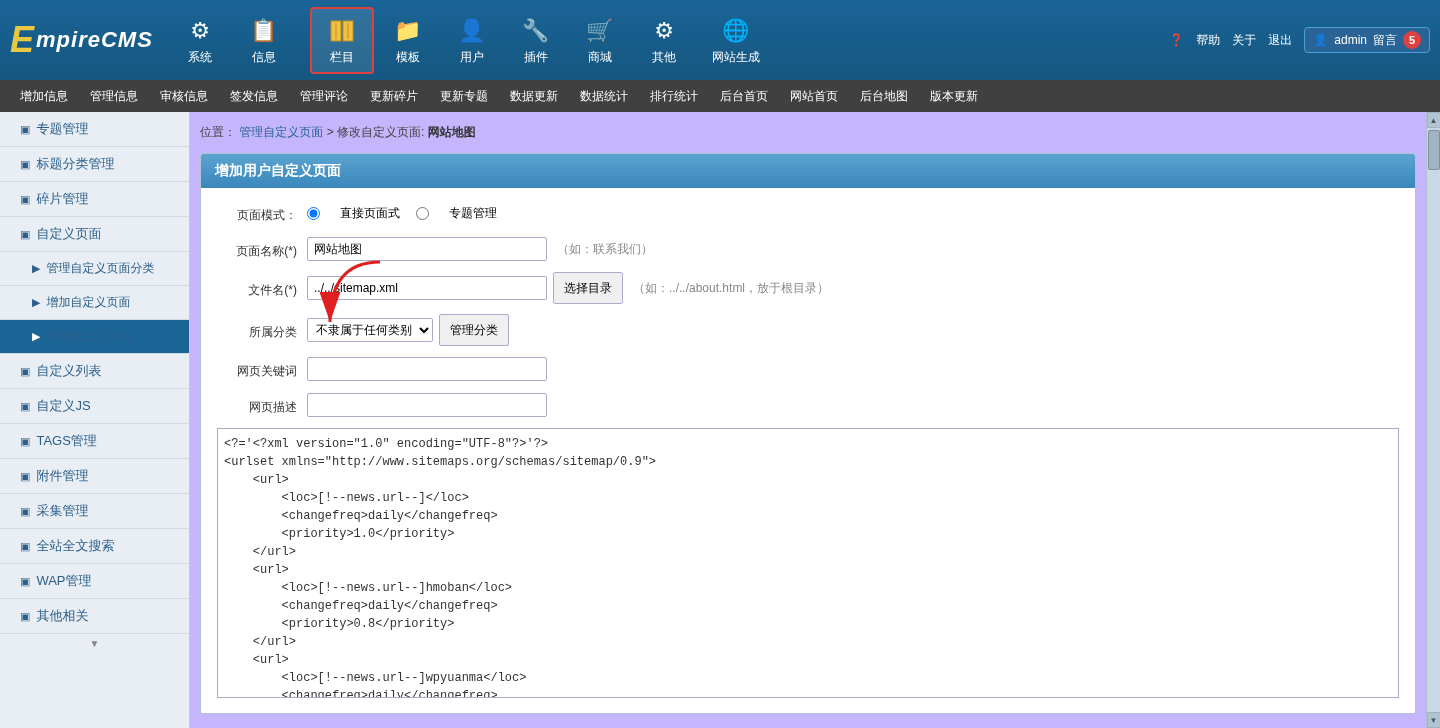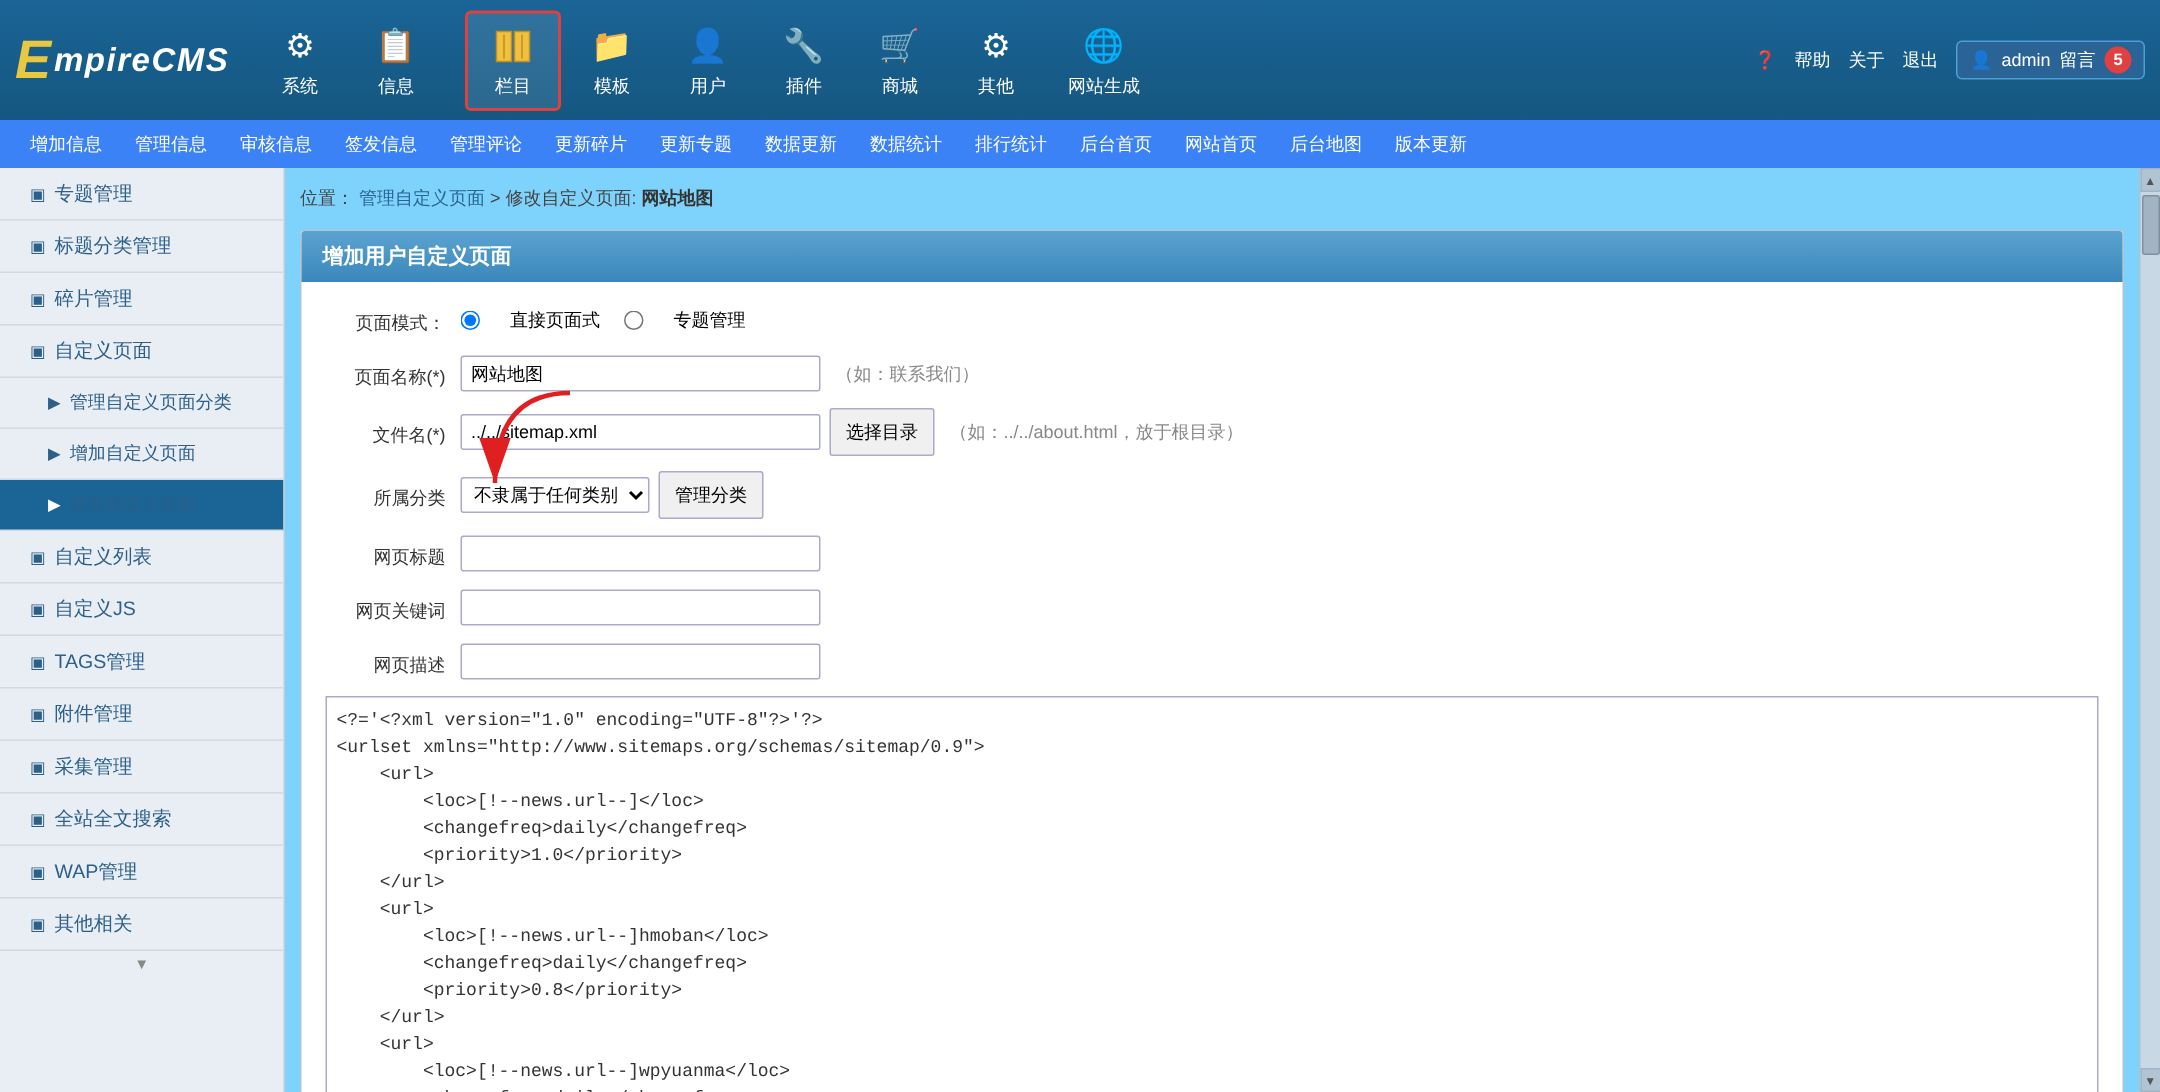--- a/index.html
+++ b/index.html
@@ -107,7 +107,7 @@
 
     
     .second-nav {
-      background: #3b82f6;
+      background: #404040;
       height: 32px;
       display: flex;
       align-items: center;

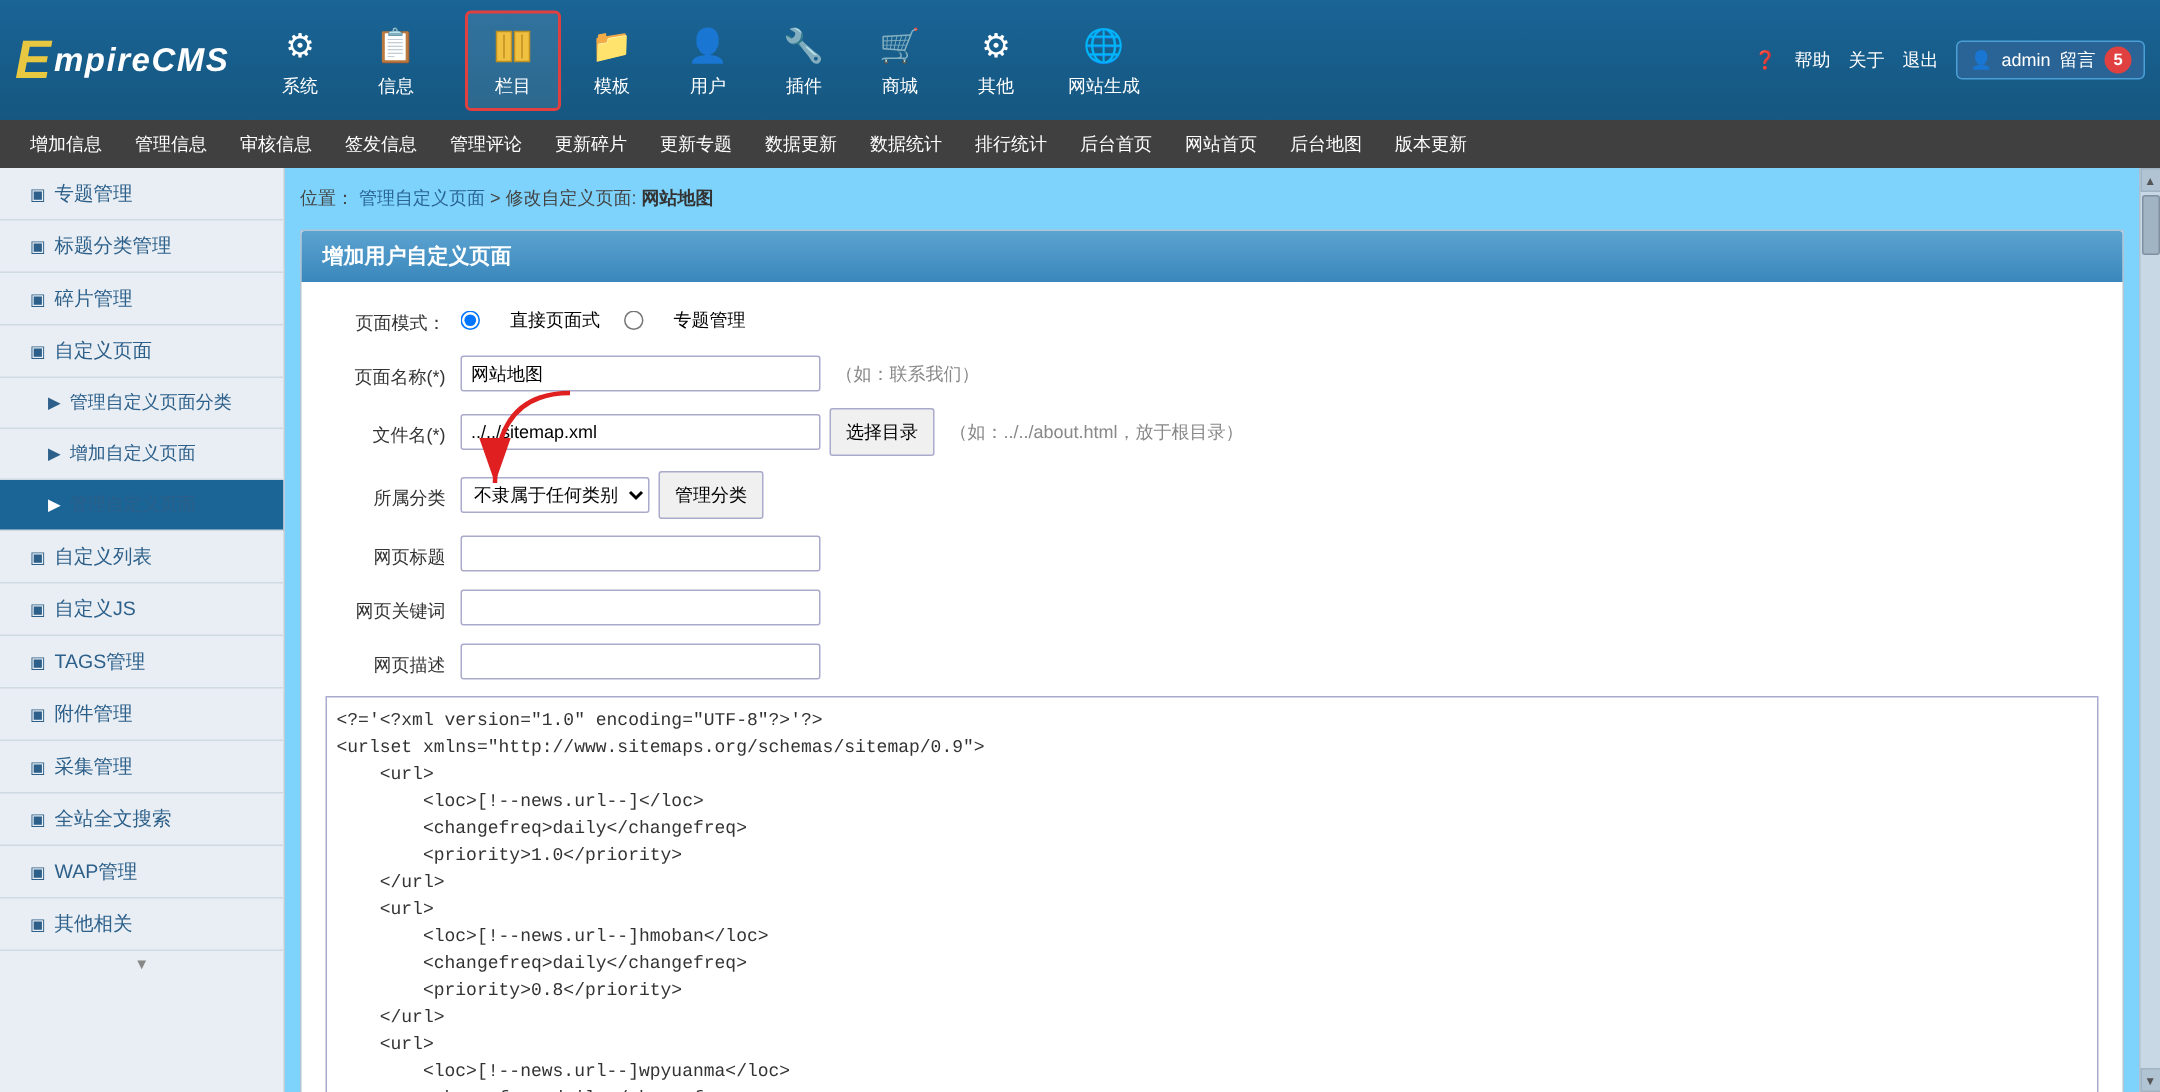--- a/index.html
+++ b/index.html
@@ -175,7 +175,7 @@
     
     .content {
       flex: 1;
-      background: #7dd3fc;
+      background: #c4b5fd;
       overflow-y: auto;
       padding: 10px;
       position: relative;

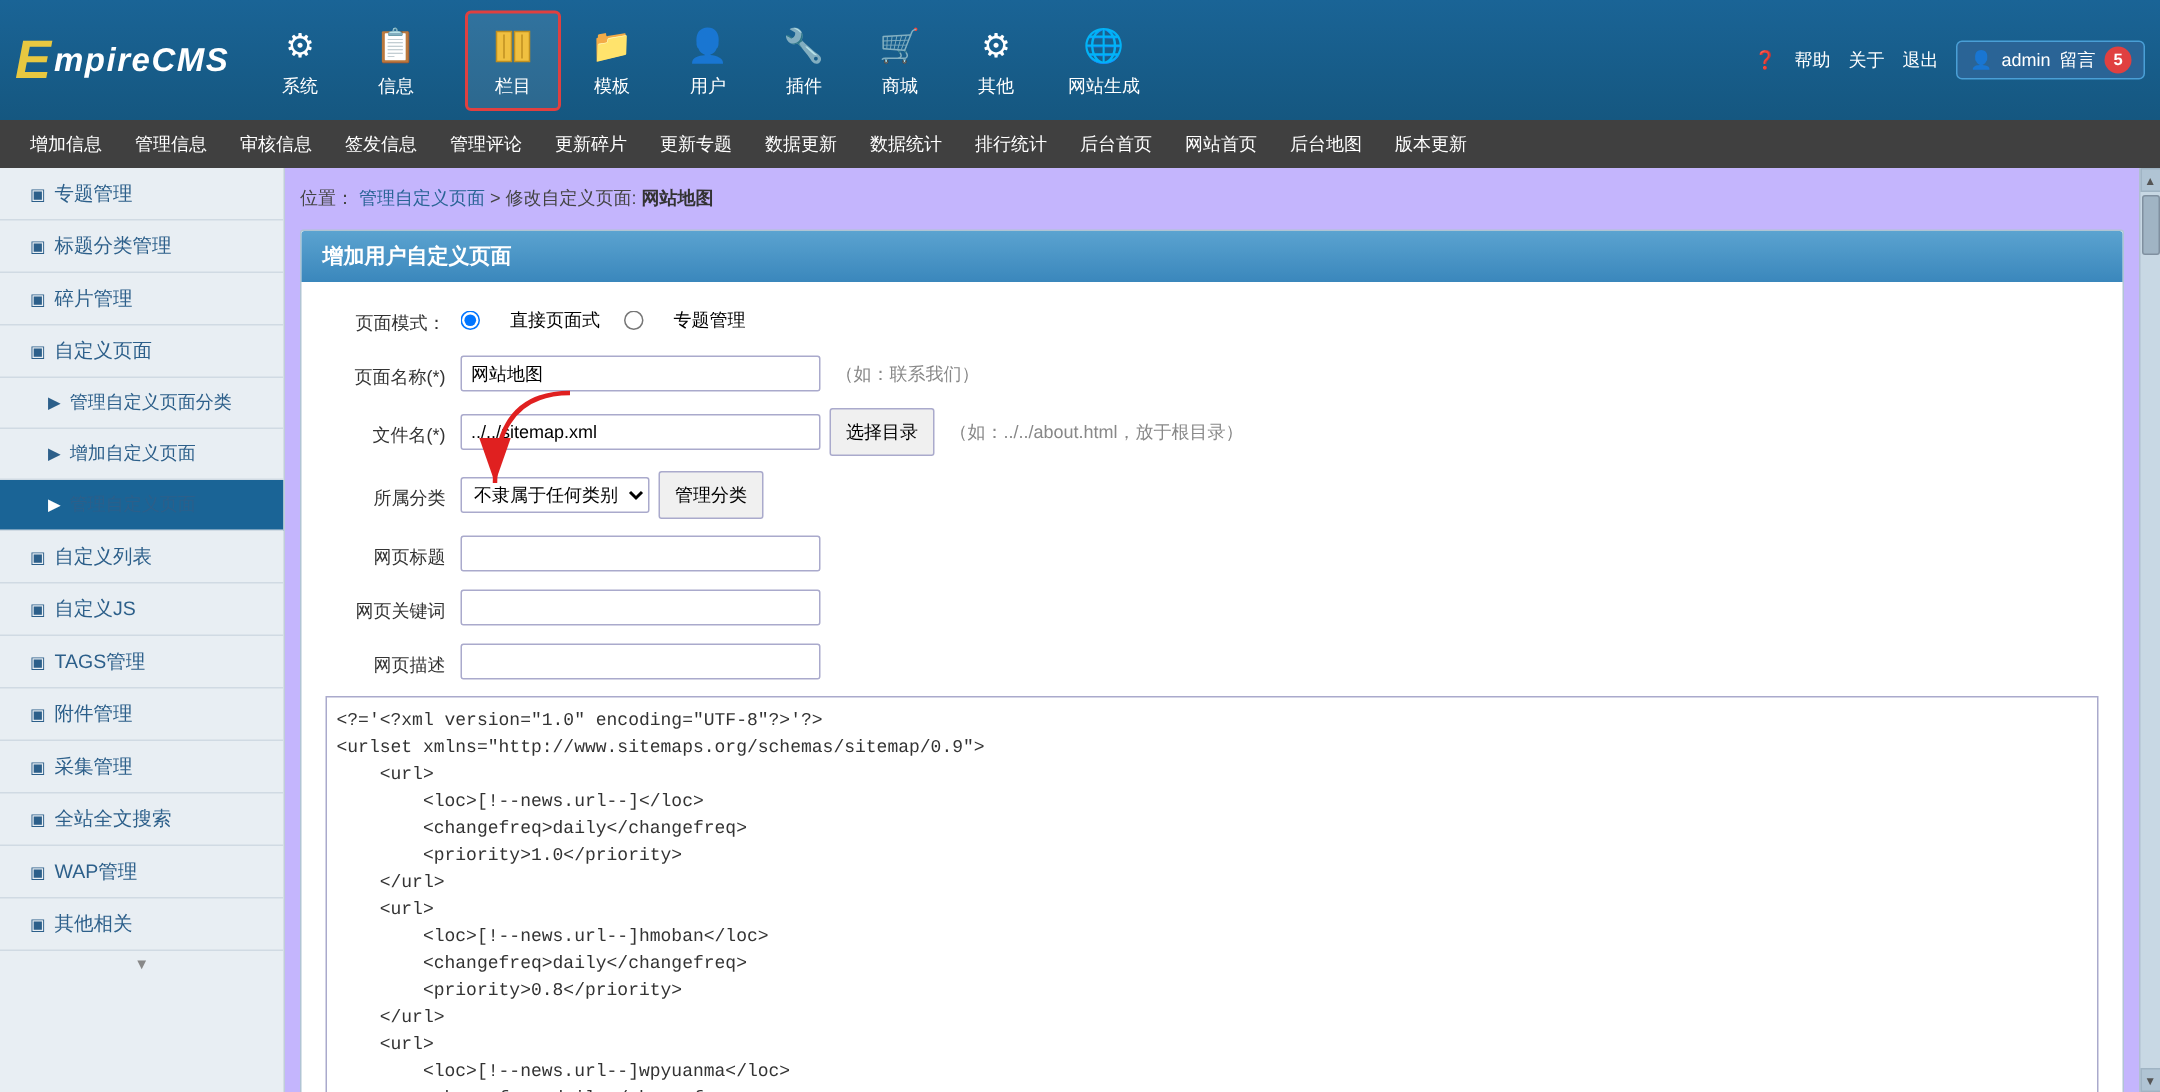--- a/index.html
+++ b/index.html
@@ -596,12 +596,6 @@
           </div>
         </div>
 
-        <div class="form-row">
-          <div class="form-label">网页标题</div>
-          <div class="form-field">
-            <input type="text" class="form-input form-input-wide" style="">
-          </div>
-        </div>
 
         <div class="form-row">
           <div class="form-label">网页关键词</div>

